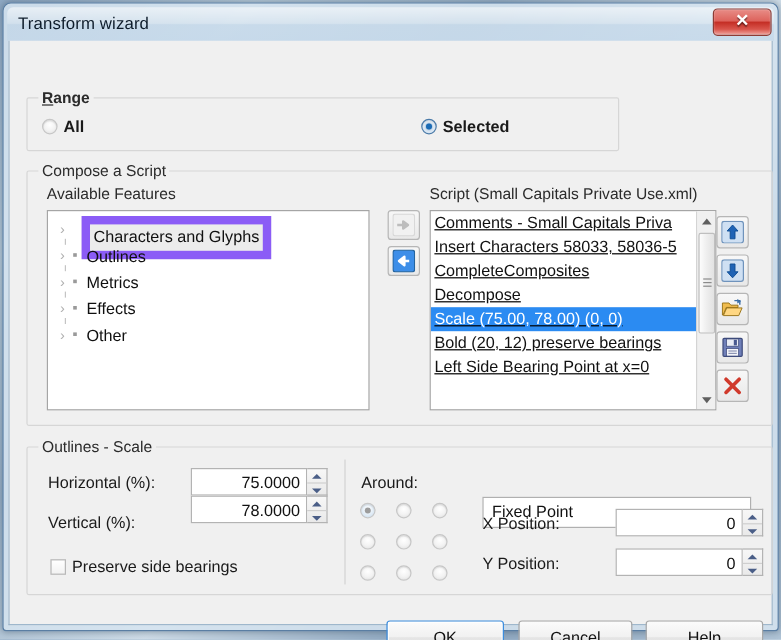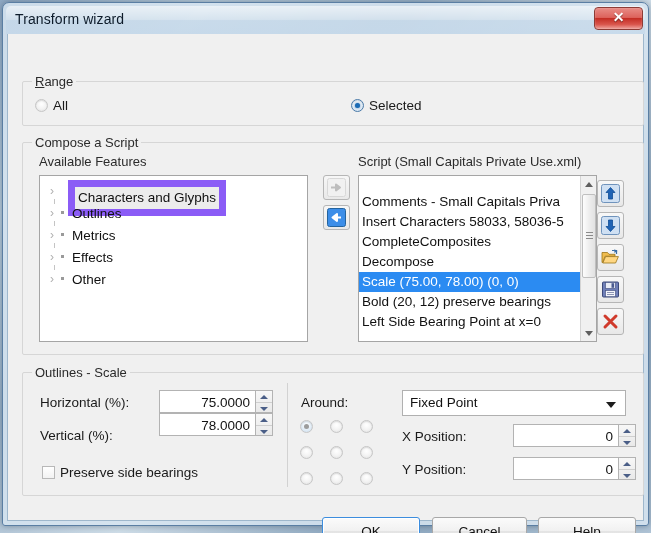--- a/index.html
+++ b/index.html
@@ -90,7 +90,7 @@
   .legend u { text-decoration: underline; }
 
   
-  #group-range { left: 14px; top: 47px; width: 622px; height: 45px; }
+  #group-range { left: 14px; top: 47px; width: 494px; height: 45px; font-weight: bold; }
   .radio-row { position: absolute; top: 16px; font-size: 13.5px; color: #1a1a1a; }
   .radio {
     display: inline-block;

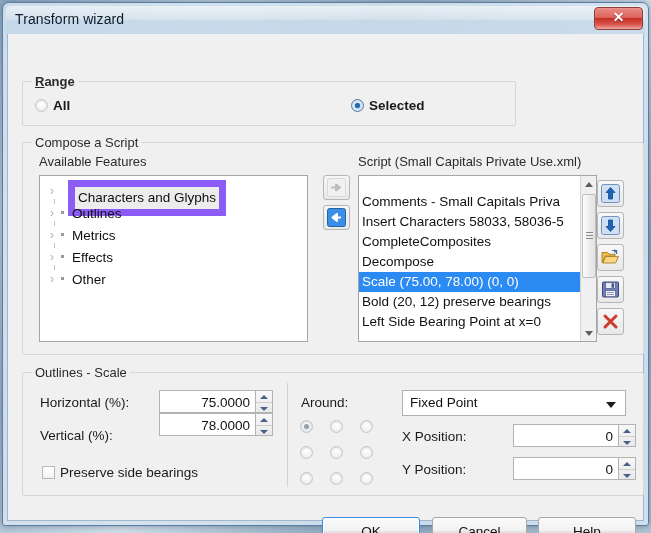--- a/index.html
+++ b/index.html
@@ -184,7 +184,7 @@
   
   #script-label { left: 335px; top: 11px; }
   #list-script { left: 335px; top: 32px; width: 239px; height: 167px; }
-  .script-rows { position: absolute; left: 0; top: 16px; right: 16px; }
+  .script-rows { position: absolute; left: 0; top: 0; right: 16px; text-decoration: underline; }
   .srow {
     height: 20px;
     line-height: 20px;

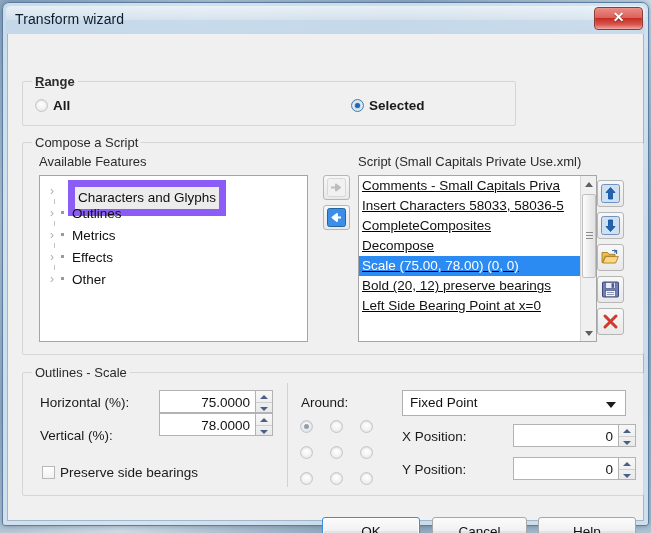--- a/index.html
+++ b/index.html
@@ -326,6 +326,7 @@
     background: #ffffff;
     box-sizing: border-box;
     cursor: pointer;
+    margin-top: 24px;
   }
   .combo .ctext {
     position: absolute;

